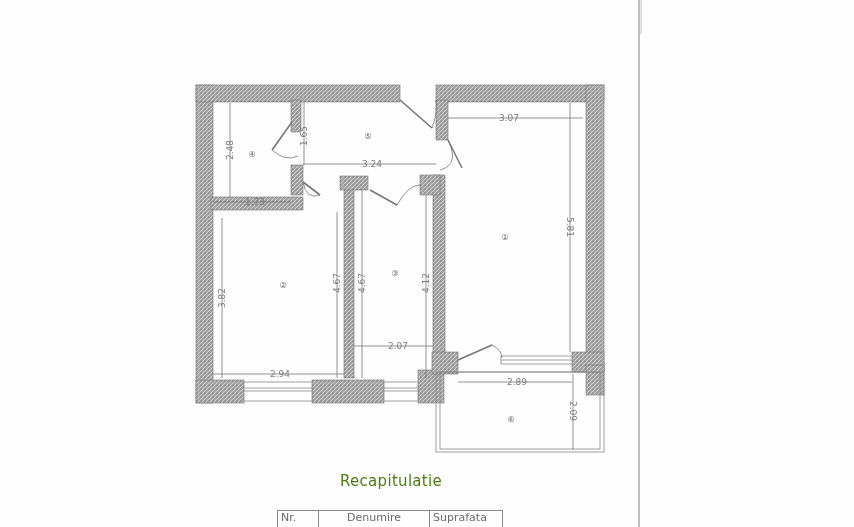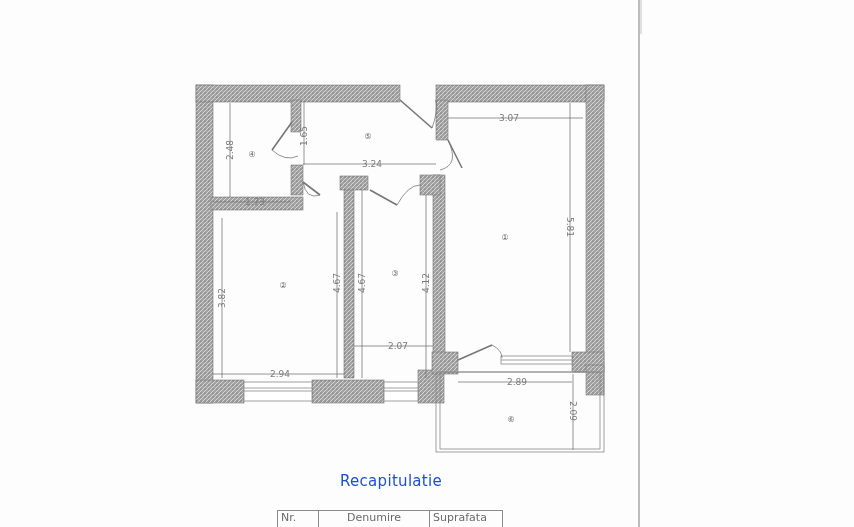--- a/index.html
+++ b/index.html
@@ -22,7 +22,7 @@
     .rnum { font-family: "DejaVu Sans", sans-serif; font-size: 8px; fill: #666; }
     .title {
       position: absolute; left: 0; width: 782px; top: 472px; text-align: center;
-      font-family: "DejaVu Sans", sans-serif; font-size: 15px; color: #1d4ed8;
+      font-family: "DejaVu Sans", sans-serif; font-size: 15px; color: #4d7c0f;
       letter-spacing: 0.3px;
     }
     .recap-table {

